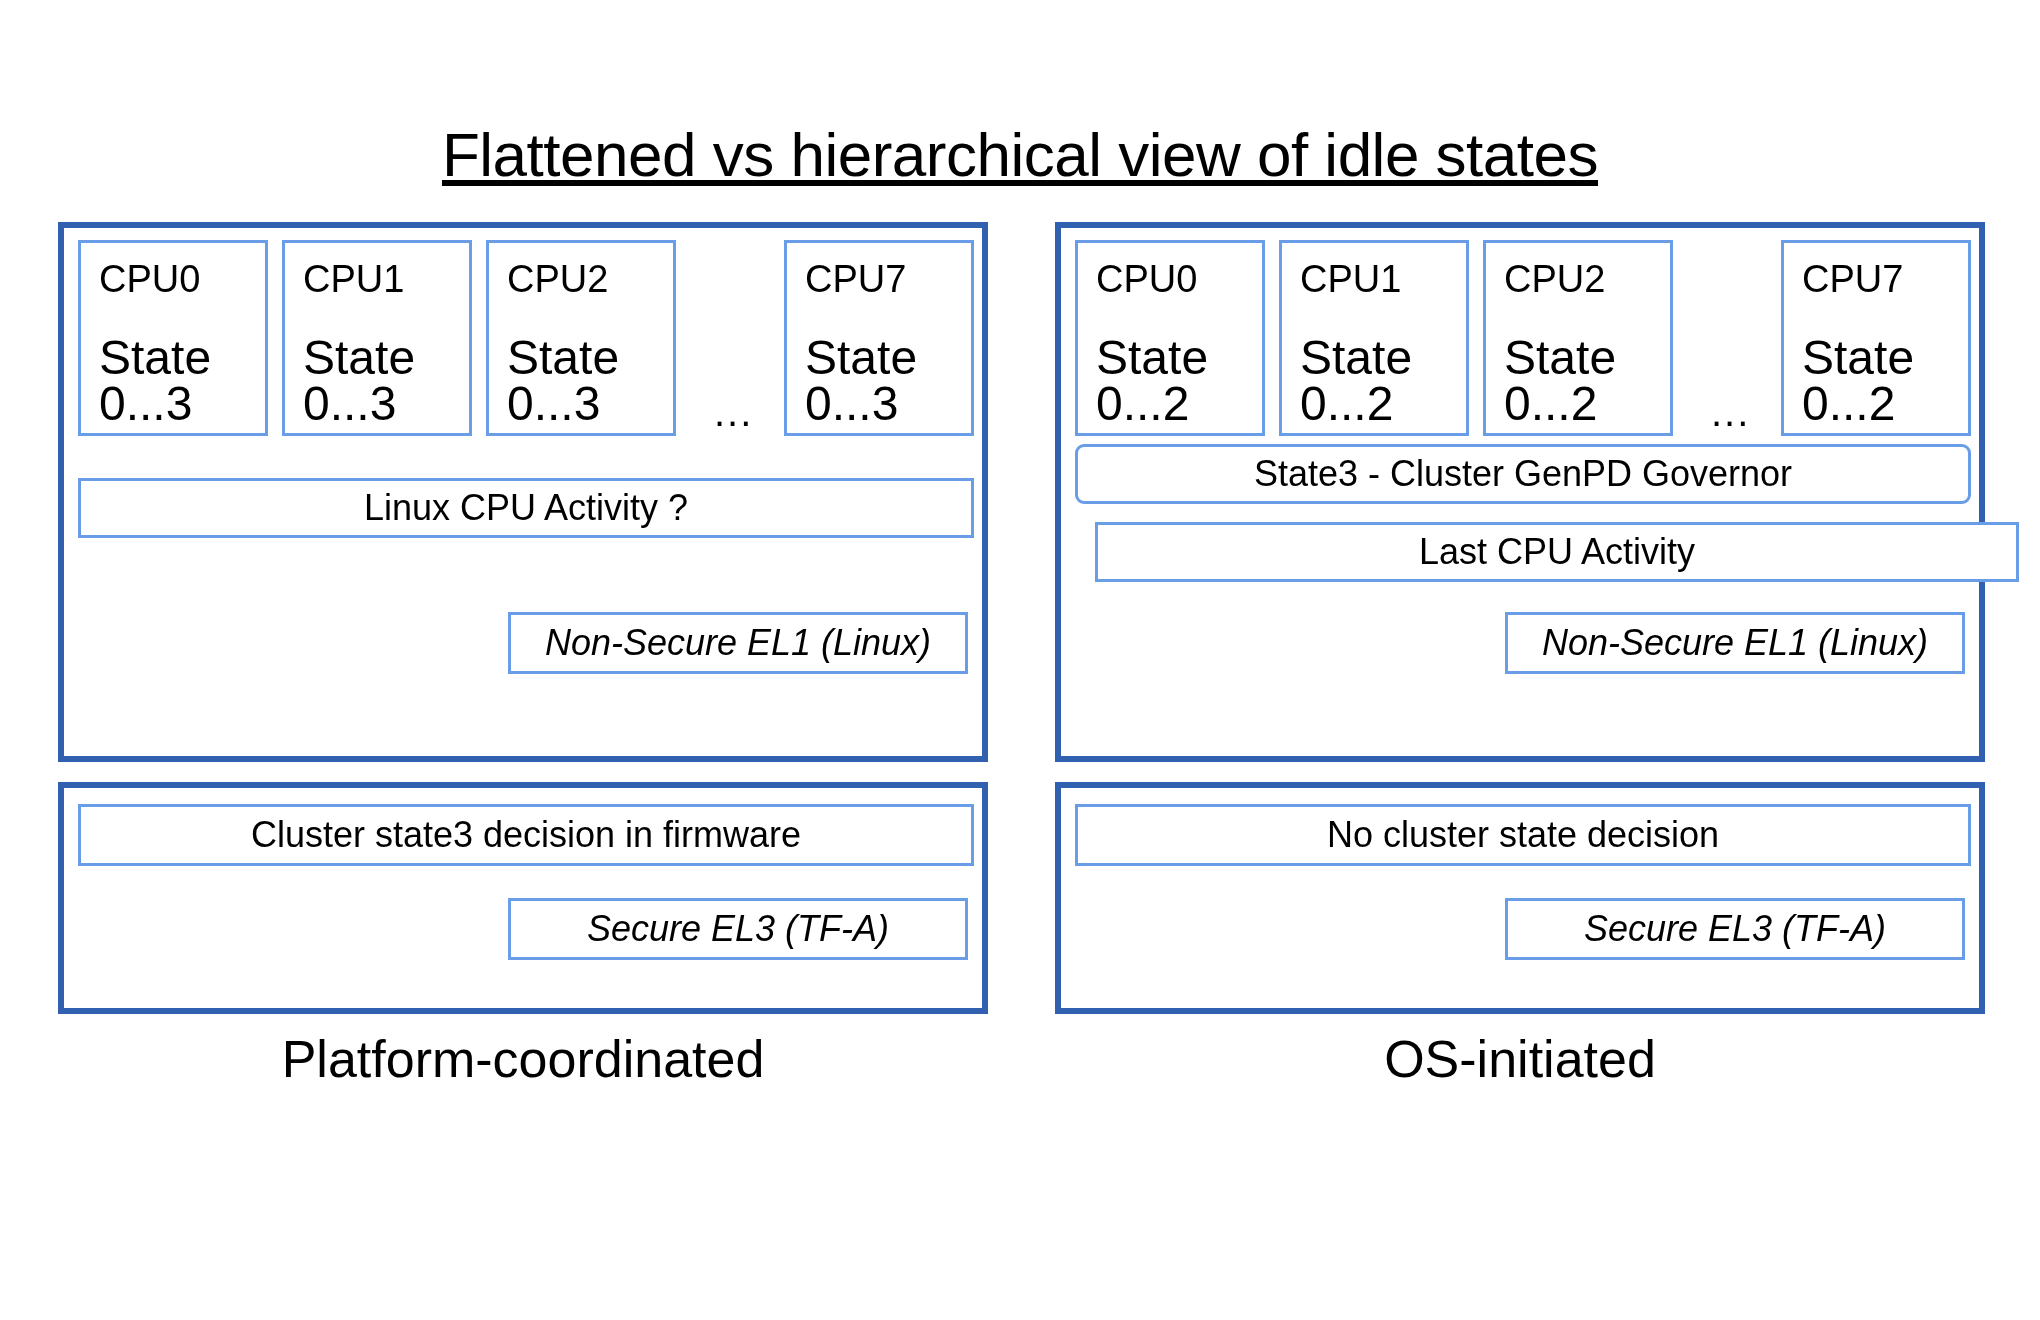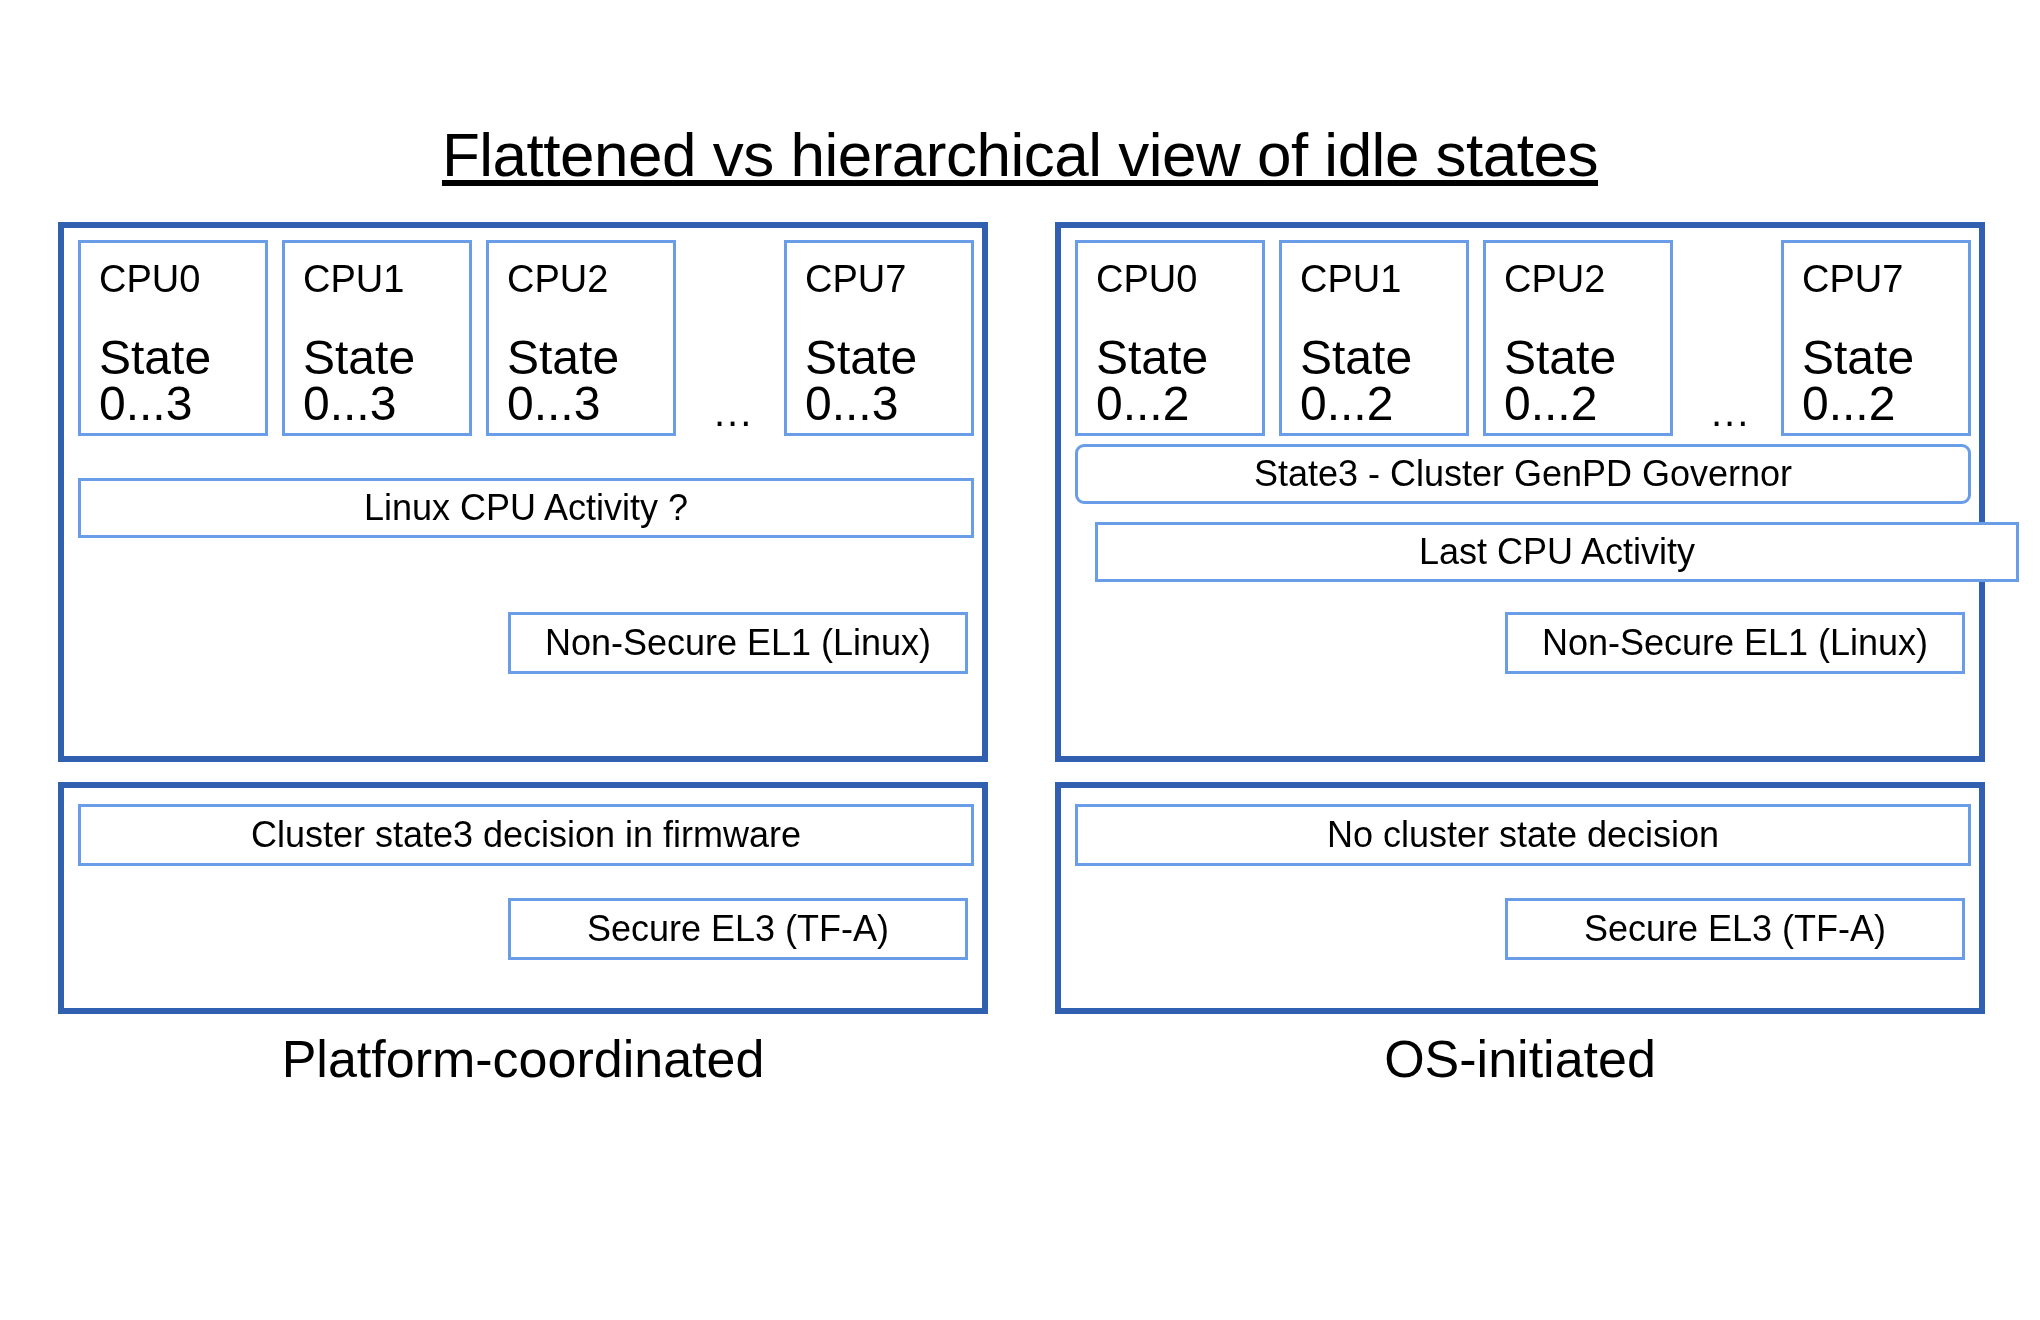--- a/index.html
+++ b/index.html
@@ -149,6 +149,7 @@
     right: 14px;
     width: 460px;
     height: 62px;
+    font-style: italic;
   }
   .bar.el1-left  { top: 384px; }
   .bar.el1-right { top: 384px; }

